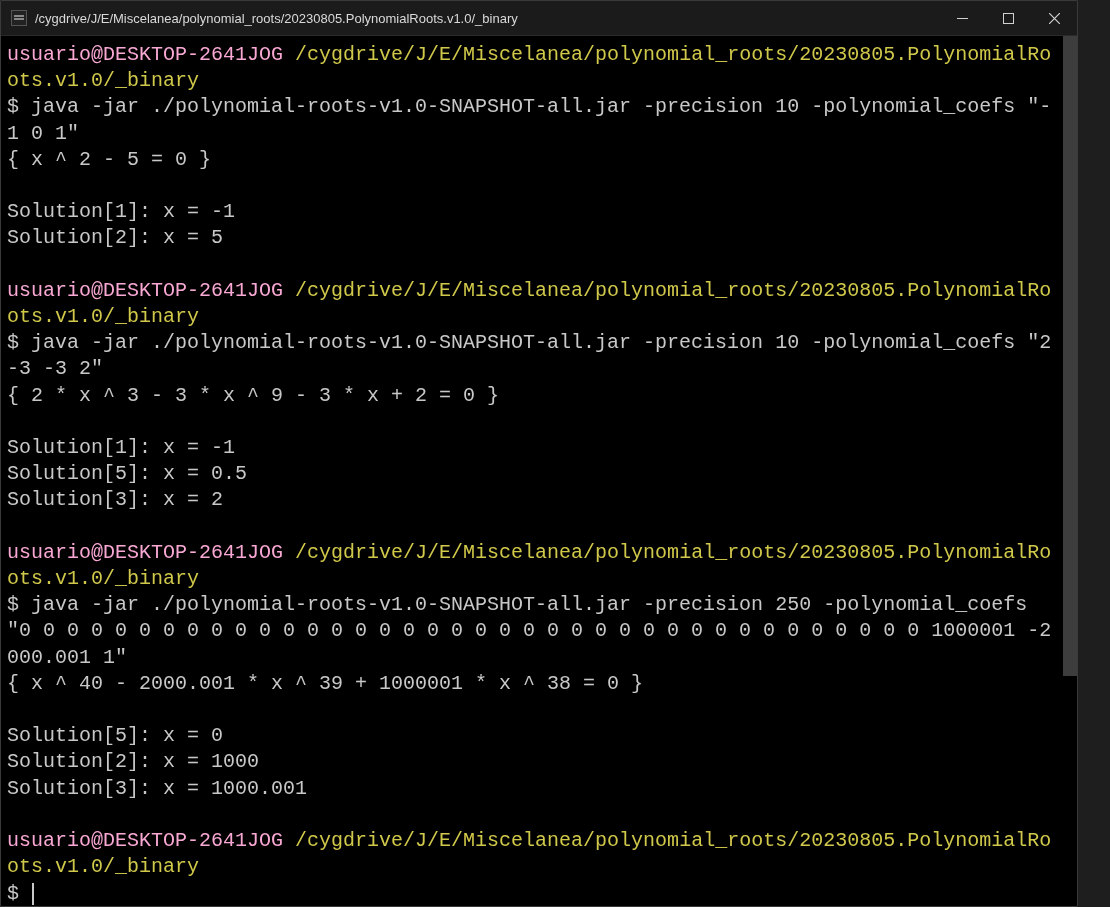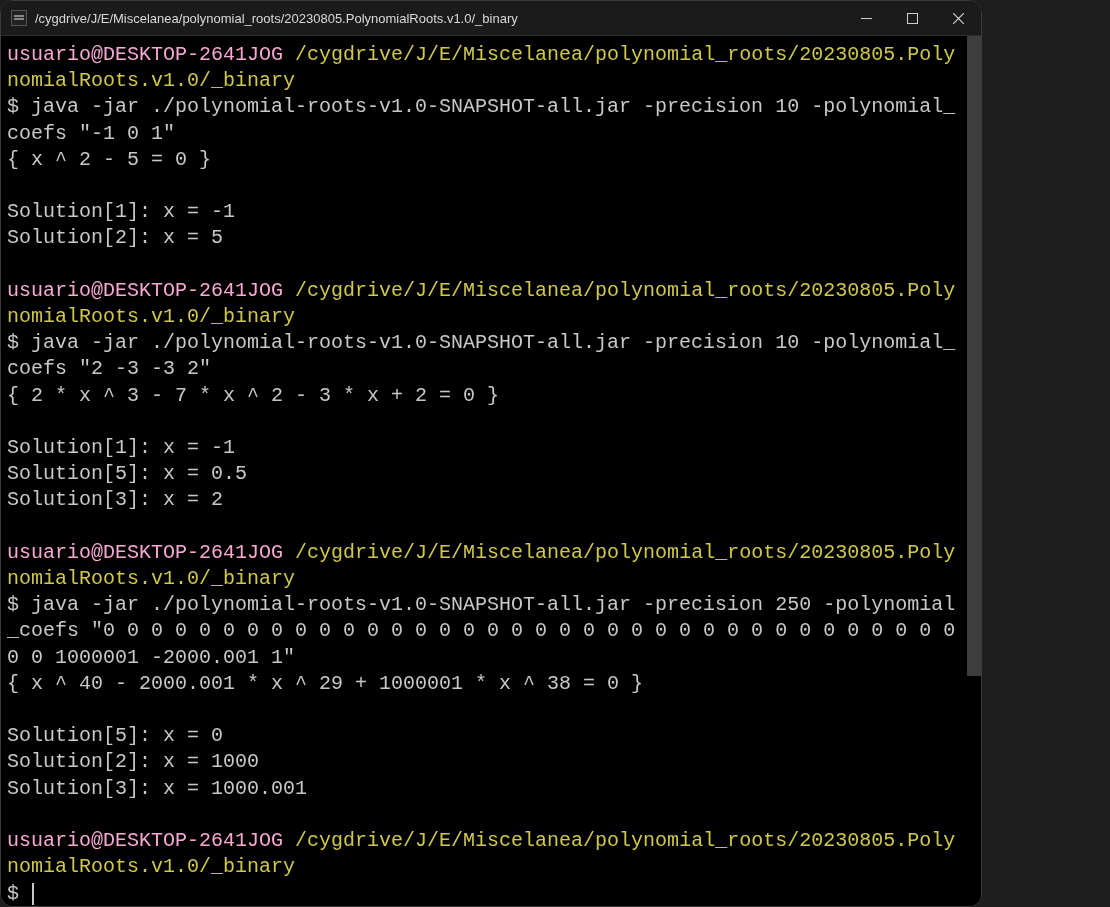--- a/index.html
+++ b/index.html
@@ -10,11 +10,11 @@
     overflow: hidden;
   }
   .window {
-    width: 982px;
+    width: 1078px;
     height: 907px;
     background: #000;
     border: 1px solid #3a3a3a;
-    border-radius: 13px;
+    border-radius: 1px;
     box-sizing: border-box;
     display: flex;
     flex-direction: column;

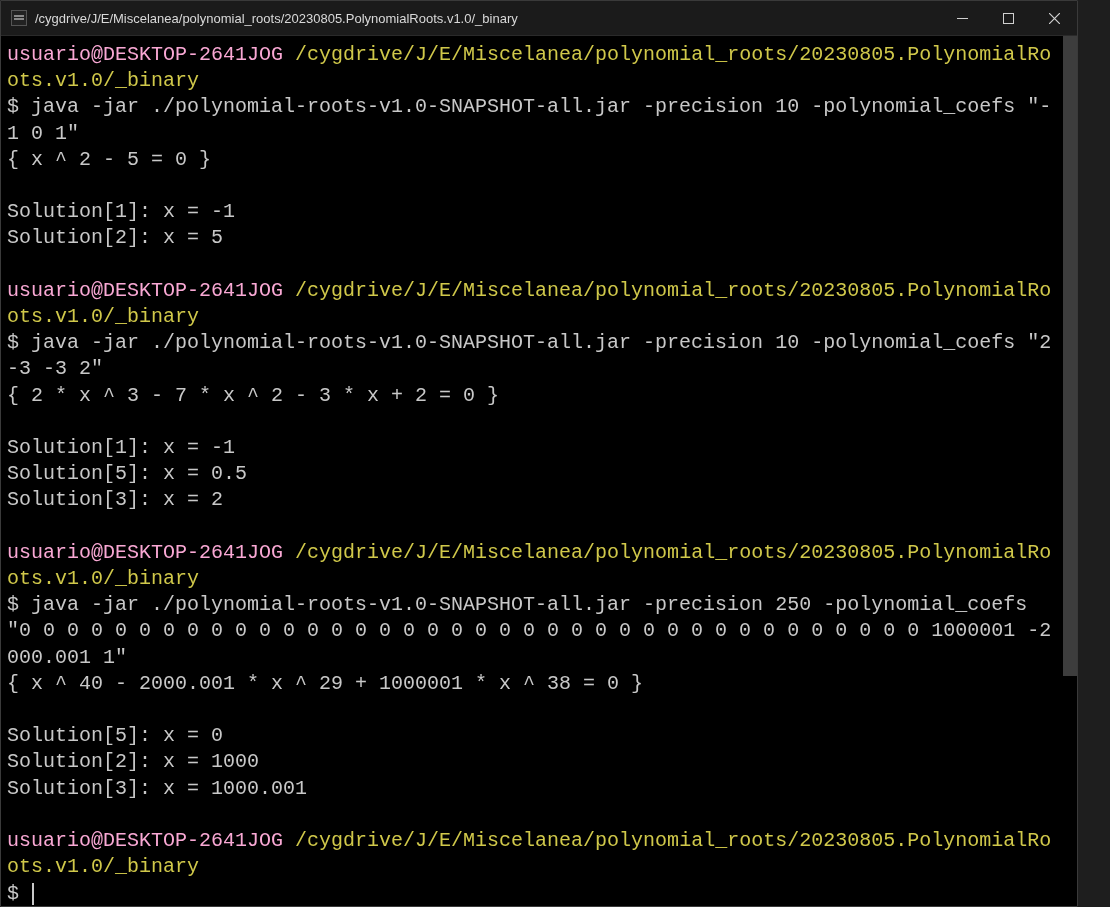--- a/index.html
+++ b/index.html
@@ -144,7 +144,7 @@
 
 <span class="u">usuario@DESKTOP-2641JOG</span> <span class="p">/cygdrive/J/E/Miscelanea/polynomial_roots/20230805.PolynomialRoots.v1.0/_binary</span>
 <span class="c">$ java -jar ./polynomial-roots-v1.0-SNAPSHOT-all.jar -precision 10 -polynomial_coefs "2 -3 -3 2"</span>
-<span class="c">{ 2 * x ^ 3 - 7 * x ^ 2 - 3 * x + 2 = 0 }</span>
+<span class="c">{ 2 * x ^ 3 - 3 * x ^ 9 - 3 * x + 2 = 0 }</span>
 
 <span class="c">Solution[1]: x = -1</span>
 <span class="c">Solution[5]: x = 0.5</span>

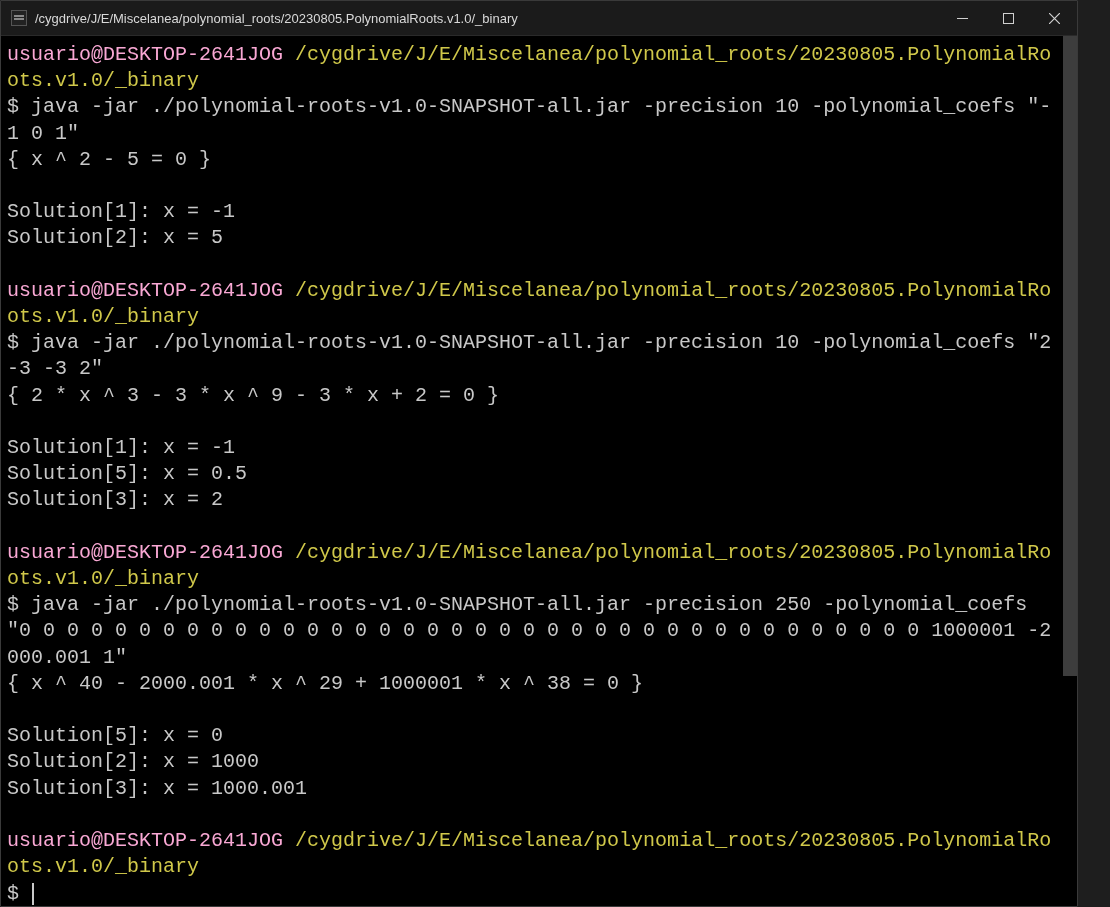--- a/index.html
+++ b/index.html
@@ -152,7 +152,7 @@
 
 <span class="u">usuario@DESKTOP-2641JOG</span> <span class="p">/cygdrive/J/E/Miscelanea/polynomial_roots/20230805.PolynomialRoots.v1.0/_binary</span>
 <span class="c">$ java -jar ./polynomial-roots-v1.0-SNAPSHOT-all.jar -precision 250 -polynomial_coefs "0 0 0 0 0 0 0 0 0 0 0 0 0 0 0 0 0 0 0 0 0 0 0 0 0 0 0 0 0 0 0 0 0 0 0 0 0 0 1000001 -2000.001 1"</span>
-<span class="c">{ x ^ 40 - 2000.001 * x ^ 29 + 1000001 * x ^ 38 = 0 }</span>
+<span class="c">{ x ^ 40 - 2000.001 * x ^ 39 + 1000001 * x ^ 38 = 0 }</span>
 
 <span class="c">Solution[5]: x = 0</span>
 <span class="c">Solution[2]: x = 1000</span>

